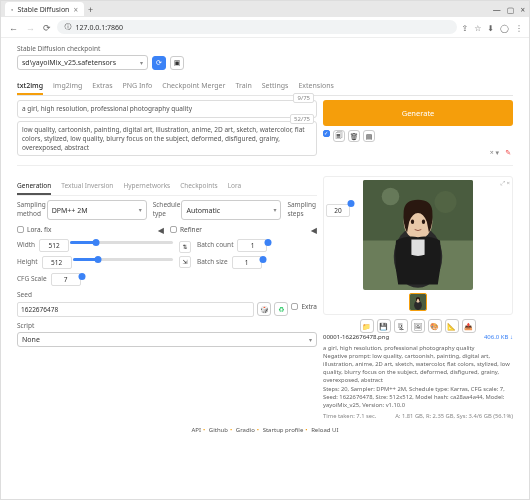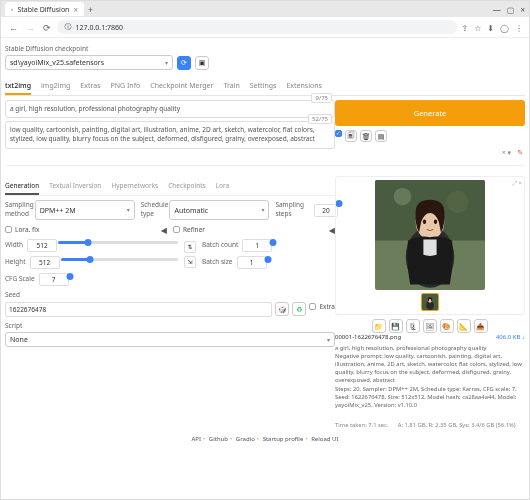--- a/index.html
+++ b/index.html
@@ -14,7 +14,7 @@
 .nav-ico{font-size:9px;color:#666;padding:0 2px}
 .url{flex:1;background:#f1f3f4;border-radius:8px;padding:2px 8px;font-size:7px;color:#333;display:flex;align-items:center;gap:4px}
 .addr-right{display:flex;gap:6px;font-size:8px;color:#666}
-.content{flex:1;overflow:auto;padding:6px 4px}
+.content{flex:1;overflow:auto;padding:6px 16px}
 .label{font-size:6.5px;color:#666;margin-bottom:2px}
 .row{display:flex;align-items:center;gap:4px}
 .select{border:1px solid #ccc;border-radius:3px;padding:2px 4px;background:#fff;font-size:7px;display:flex;align-items:center;justify-content:space-between;min-width:100px}

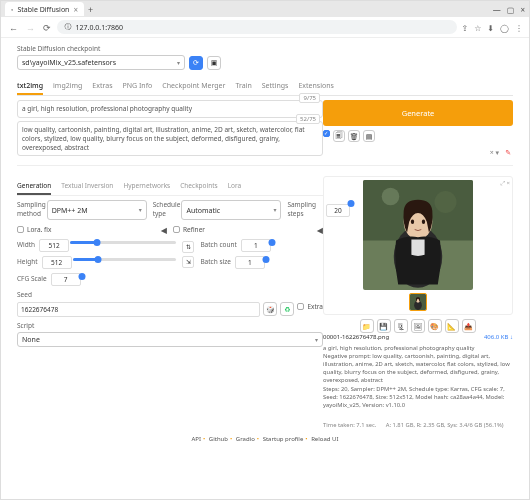--- a/index.html
+++ b/index.html
@@ -107,7 +107,7 @@
   <div class="content">
     <div class="label">Stable Diffusion checkpoint</div>
     <div class="row">
-      <div class="select" style="width:168px">
+      <div class="select" style="width:131px">
         <span>sd\yayoiMix_v25.safetensors</span>
           <span class="chev">▾</span>
       </div>

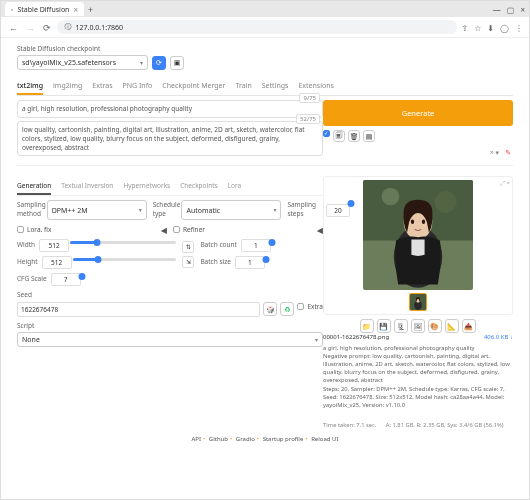--- a/index.html
+++ b/index.html
@@ -24,7 +24,7 @@
 .tabs{display:flex;gap:10px;margin-top:8px;border-bottom:1px solid #e5e5e5}
 .tabs span{padding:3px 0;font-size:7px;color:#888}
 .tabs .active{color:#222;border-bottom:2px solid #f59e0b;font-weight:500}
-.main{display:flex;margin-top:4px}
+.main{display:flex;gap:6px;margin-top:4px}
 .left{flex:1;min-width:0}
 .right{width:190px}
 .ta{border:1px solid #ddd;border-radius:3px;padding:3px 4px;font-size:6.5px;color:#555;background:#fff;position:relative;margin-bottom:3px;min-height:18px}

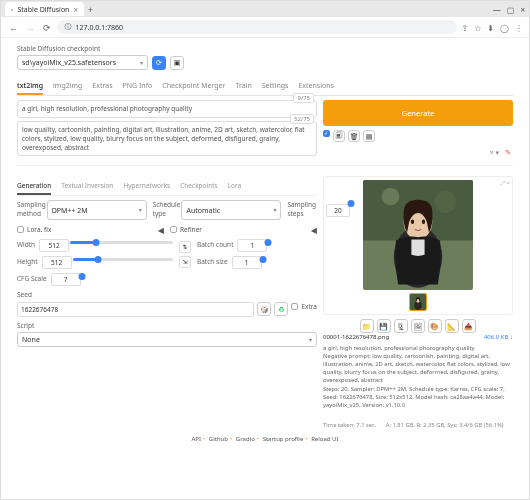--- a/index.html
+++ b/index.html
@@ -65,7 +65,7 @@
 .file-row{display:flex;justify-content:space-between;font-size:6px}
 .file-row .size{color:#3b82f6}
 .info-text{font-size:5.8px;color:#666;line-height:1.4;margin-top:3px}
-.stats{font-size:5.8px;color:#888;margin-top:12px;text-align:center}
+.stats{font-size:5.8px;color:#888;margin-top:3px;text-align:right}
 .footer{text-align:center;font-size:6px;color:#555;margin-top:6px}
 .footer .dot{color:#f59e0b;margin:0 2px}
 hr.sep{border:none;border-top:1px solid #eee;margin:6px 0}

